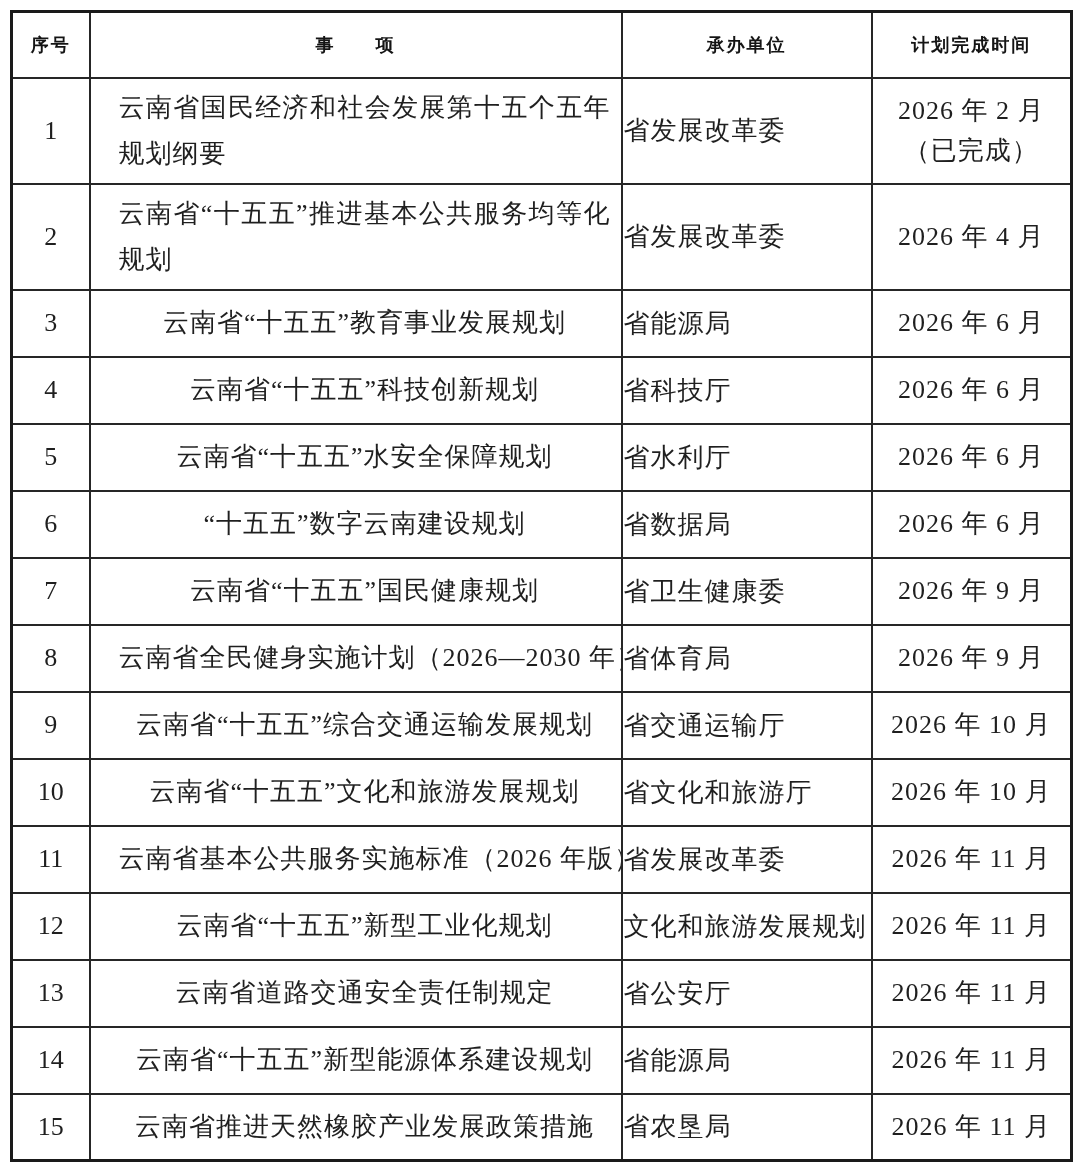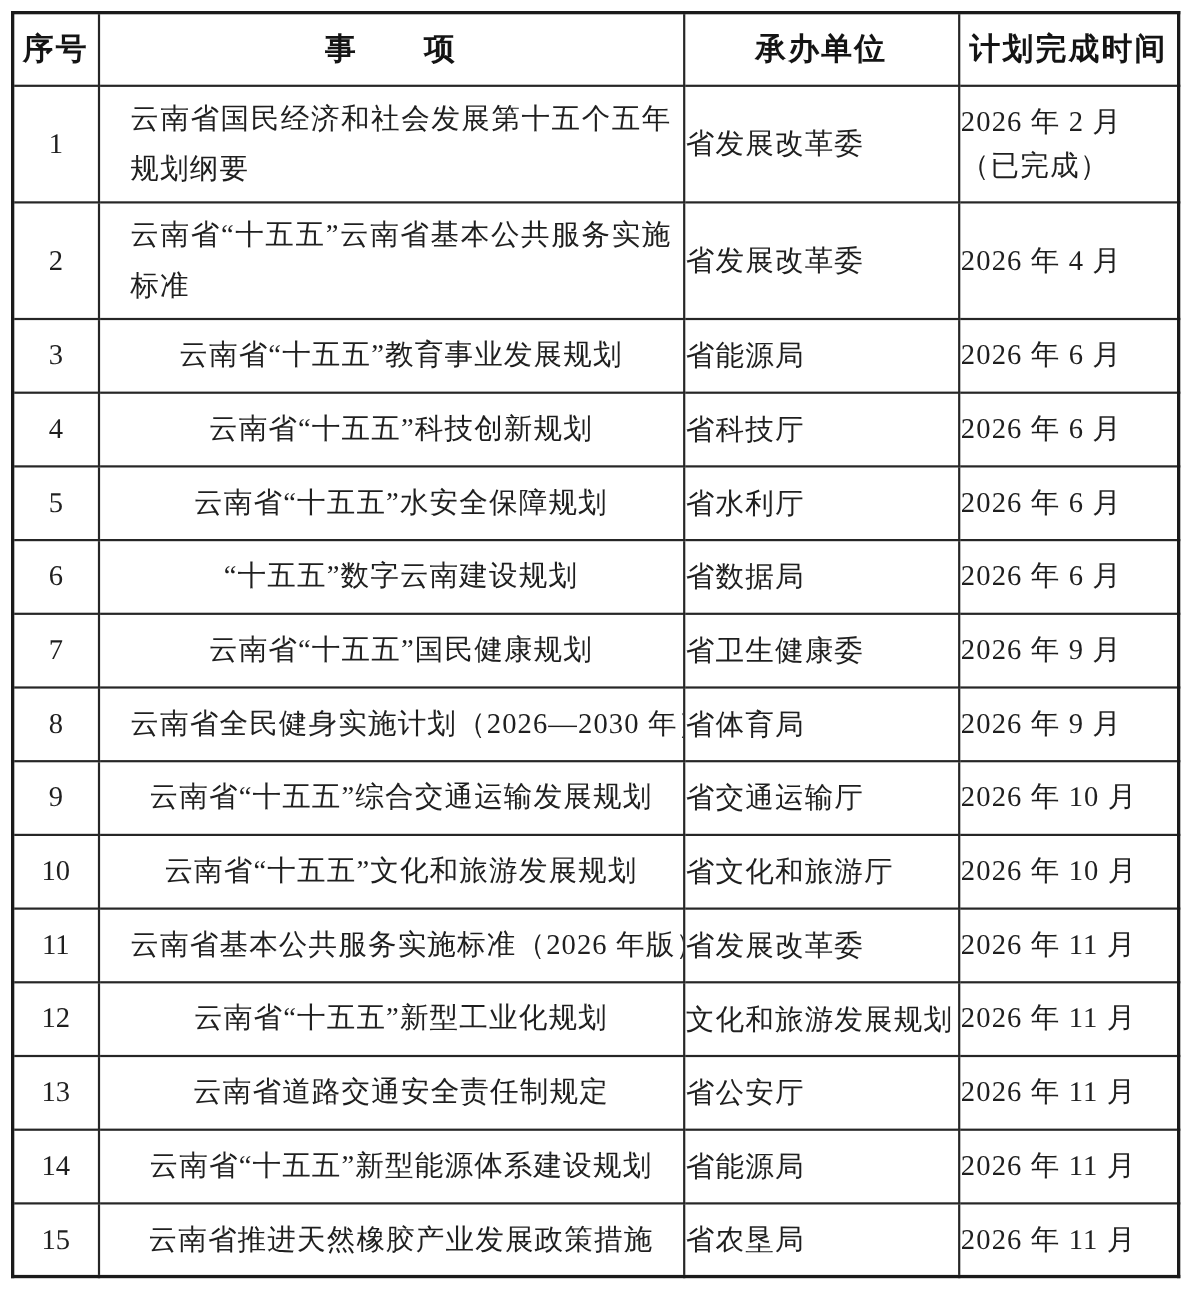--- a/index.html
+++ b/index.html
@@ -42,7 +42,7 @@
   .plan-table th {
     font-family: "Liberation Sans", sans-serif;
     font-weight: bold;
-    font-size: 28px;
+    font-size: 18px;
     text-align: center;
     letter-spacing: 2px;
     color: #141414;

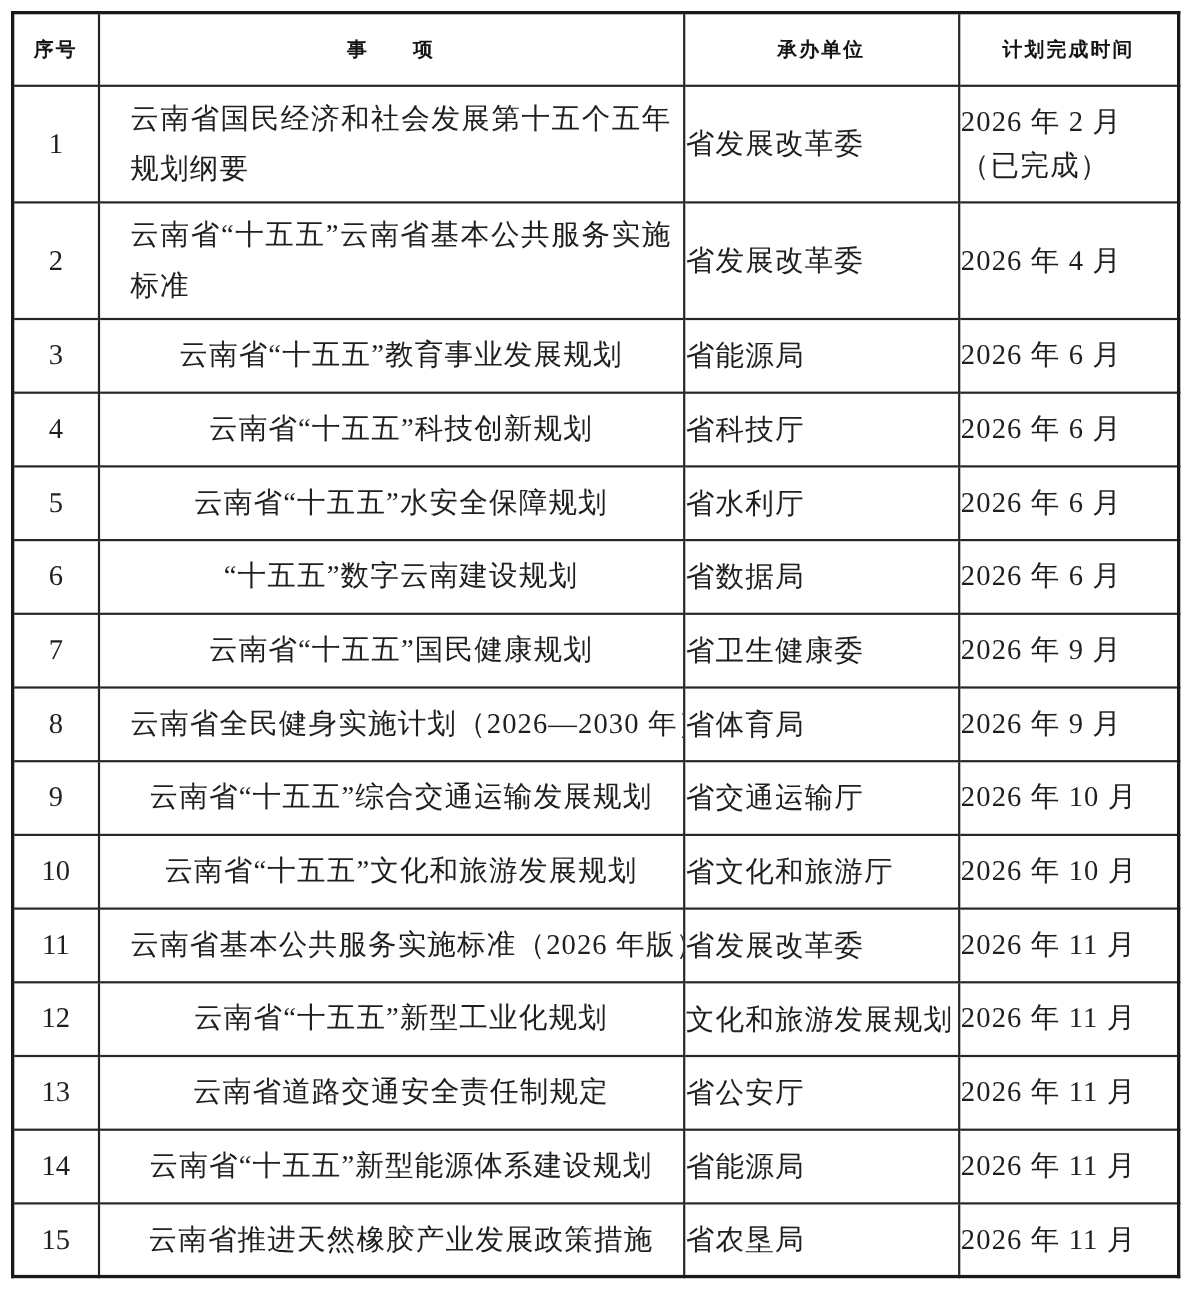--- a/index.html
+++ b/index.html
@@ -53,7 +53,7 @@
   }
   td.no-cell   { text-align: center; }
   td.unit-cell { letter-spacing: 1px; }
-  td.time-cell { letter-spacing: 1px; margin-top: 28px; }
+  td.time-cell { text-align: center; letter-spacing: 1px; margin-top: 28px; }
   td.item-cell {
     text-align: left;
     padding-left: 28px;

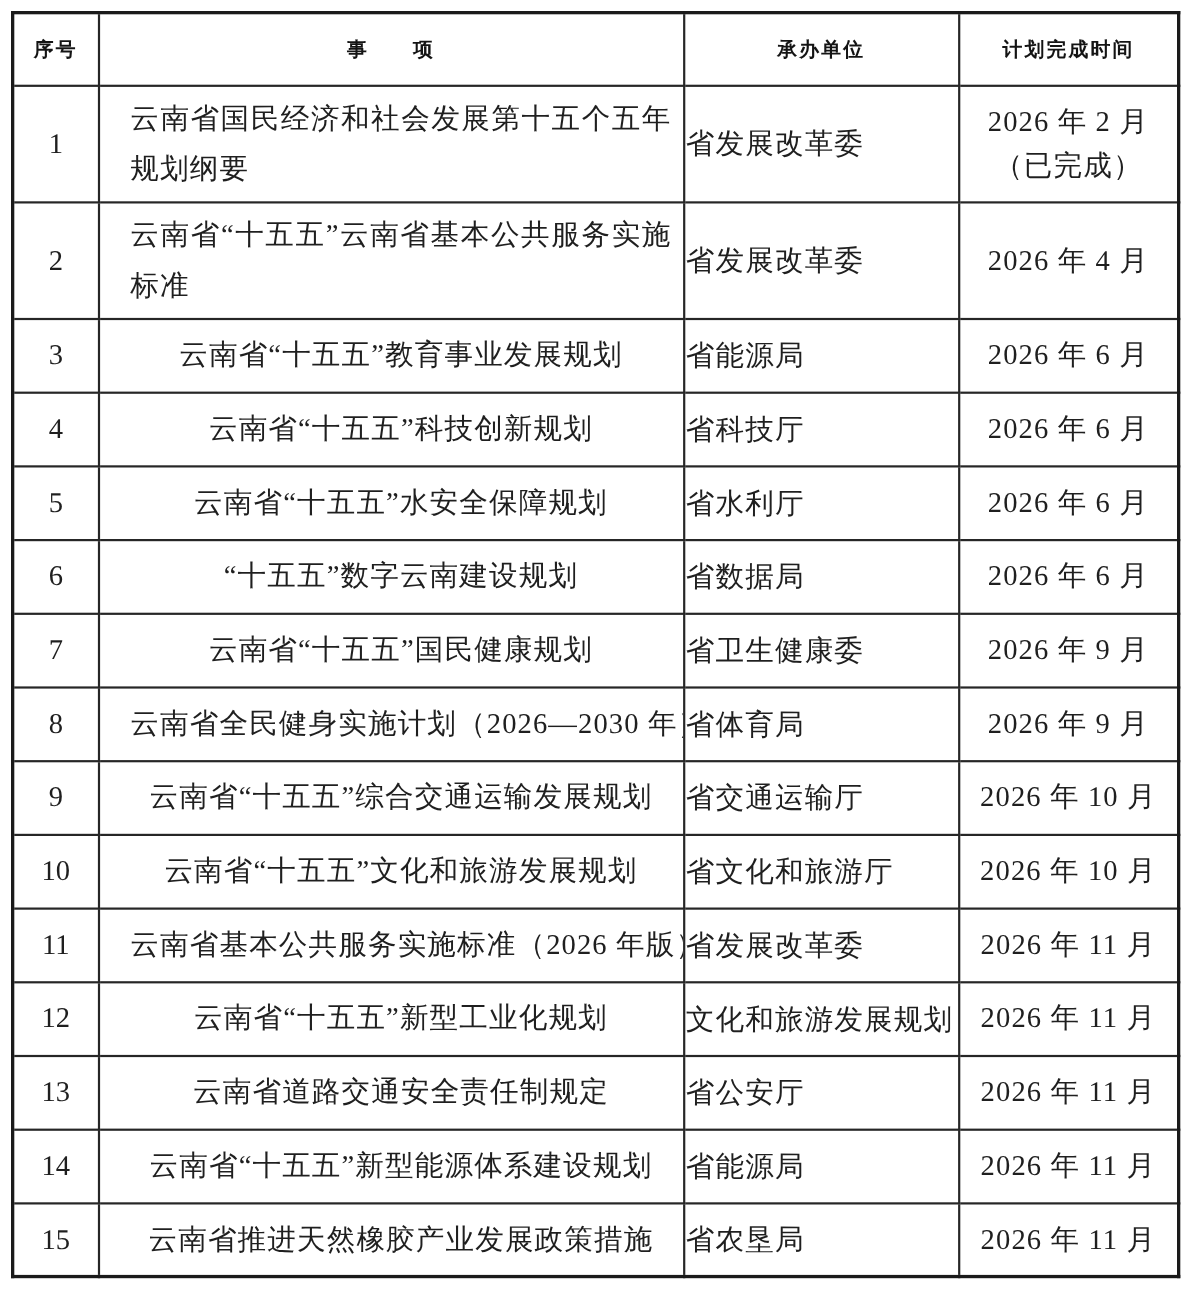--- a/index.html
+++ b/index.html
@@ -99,7 +99,7 @@
         </tr>
         <tr class="body-row wrap">
           <td class="no-cell">2</td>
-          <td class="item-cell">云南省“十五五”云南省基本公共服务实施标准</td>
+          <td class="item-cell">云南省“十五五”推进基本公共服务均等化规划</td>
           <td class="unit-cell">省发展改革委</td>
           <td class="time-cell">
             <div class="time-line">2026 年 4 月</div>

